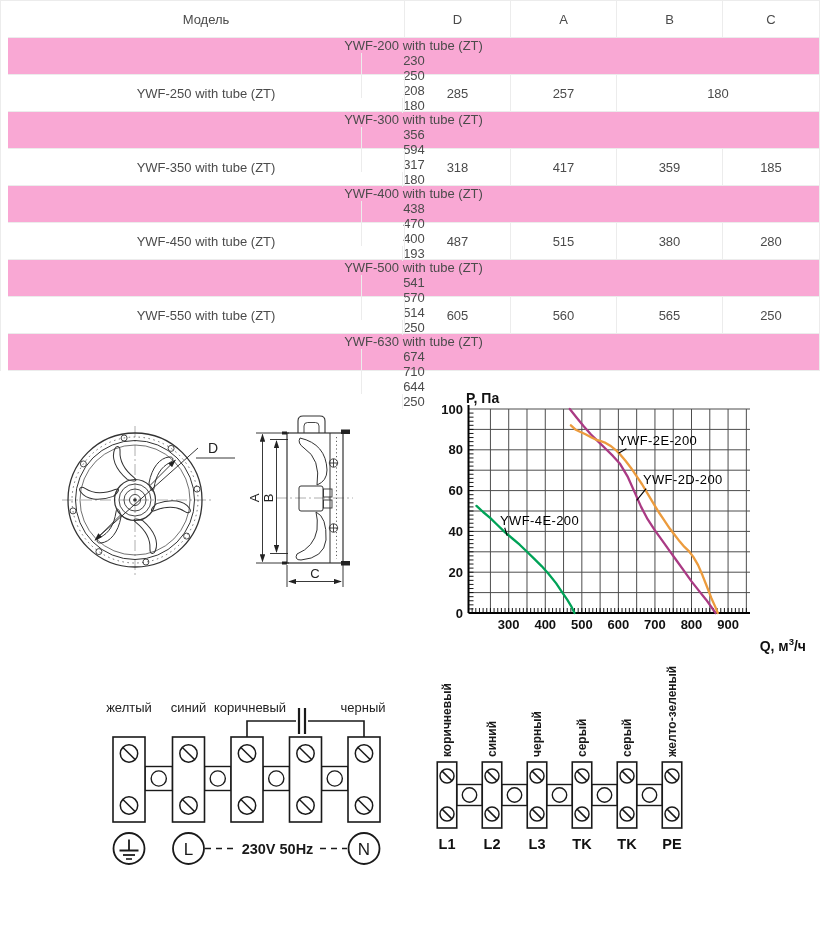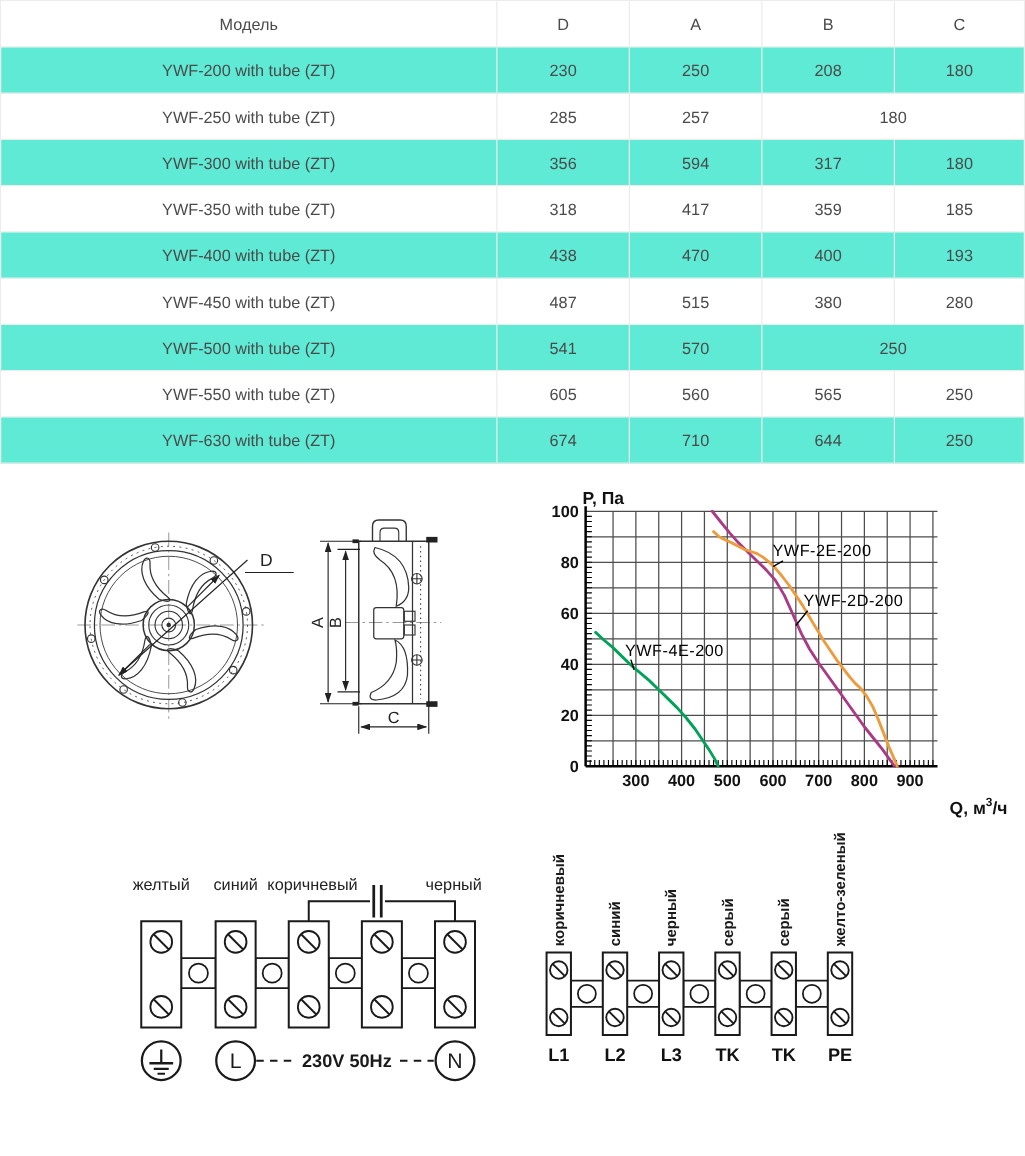--- a/index.html
+++ b/index.html
@@ -7,7 +7,7 @@
         font-family:"Liberation Sans",sans-serif;}
   
   .tbl{position:absolute;left:0;top:0;width:818px;border:1px solid #ececec;border-bottom:none;}
-  .tr{display:flex;height:36px;border-bottom:1px solid #ececec;align-items:center;background:#fff;}
+  .tr{display:flex;height:36px;border-bottom:1px solid #ececec;align-items:center;background:#fff;margin-left:7px;}
   .tr.alt{background:#5eead4;}
   .td{display:flex;align-items:center;justify-content:center;height:100%;
       font-size:13px;color:#4b4b4b;}

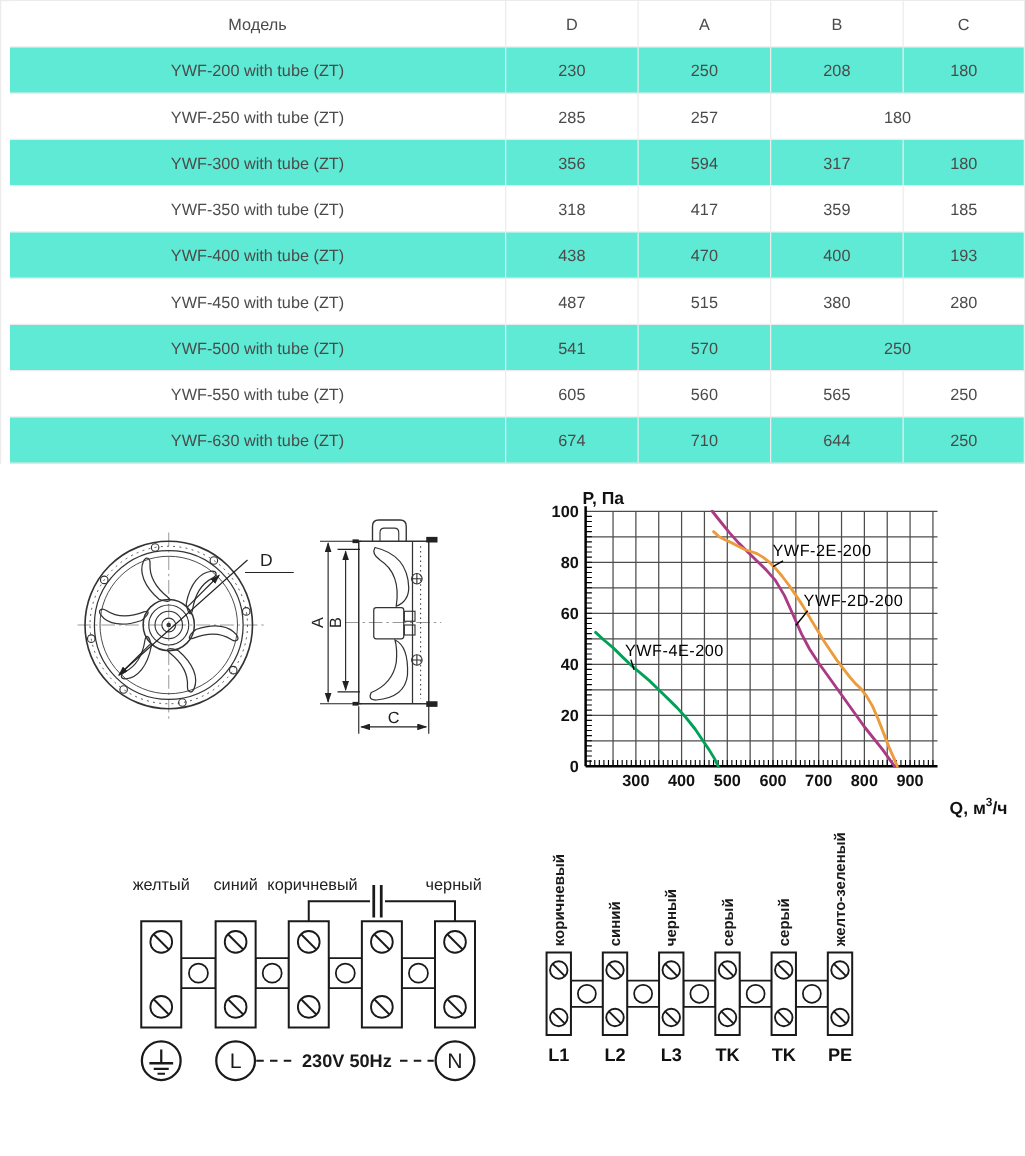--- a/index.html
+++ b/index.html
@@ -8,7 +8,7 @@
   
   .tbl{position:absolute;left:0;top:0;width:818px;border:1px solid #ececec;border-bottom:none;}
   .tr{display:flex;height:36px;border-bottom:1px solid #ececec;align-items:center;background:#fff;margin-left:7px;}
-  .tr.alt{background:#5eead4;}
+  .tr.alt{background:#f9a8d4;flex-direction:column;}
   .td{display:flex;align-items:center;justify-content:center;height:100%;
       font-size:13px;color:#4b4b4b;}
   .c0{width:396px;}

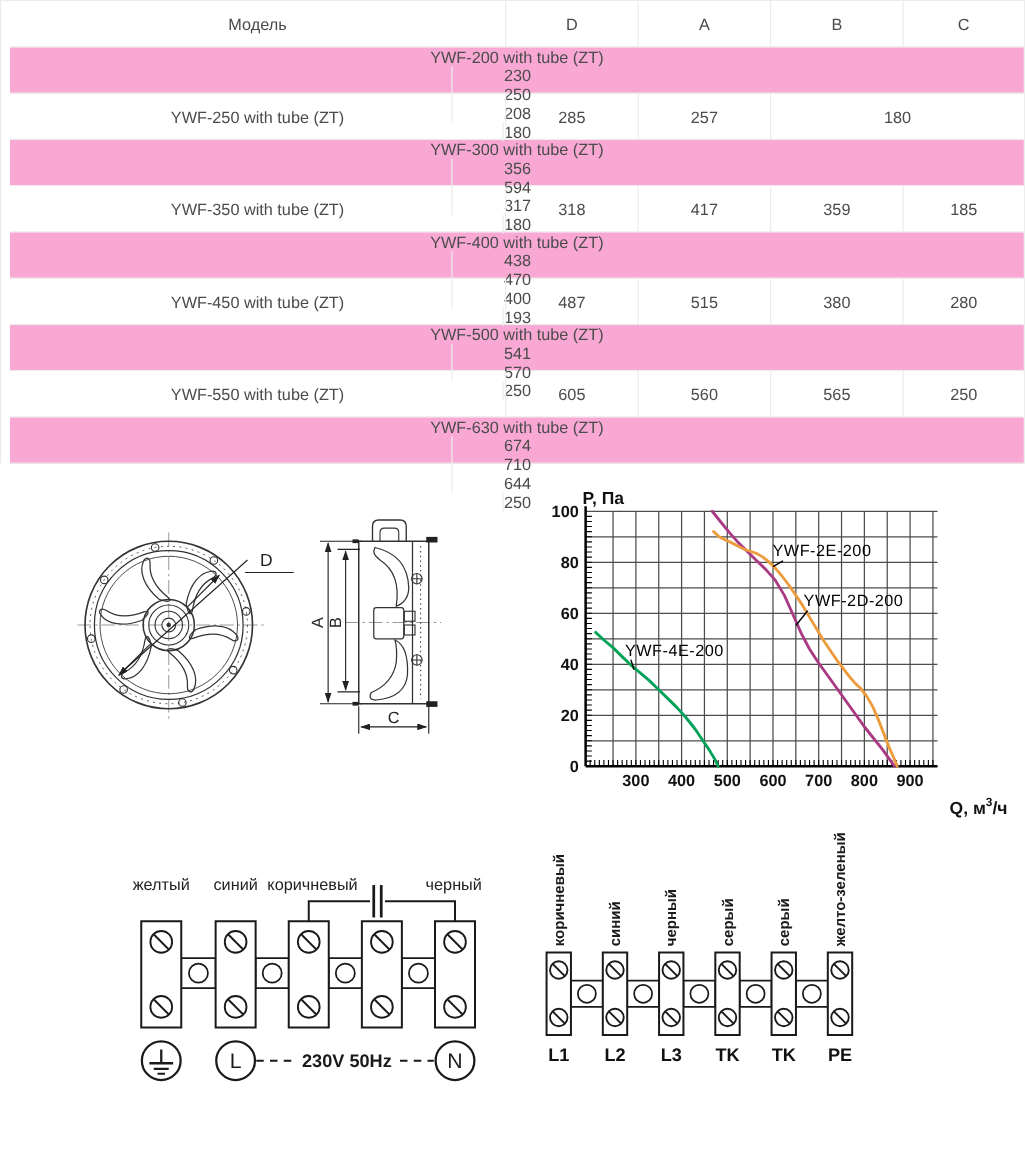--- a/index.html
+++ b/index.html
@@ -75,6 +75,7 @@
       <div class="td c0">YWF-500 with tube (ZT)</div>
       <div class="td c1">541</div>
       <div class="td c2">570</div>
+      <div class="td c3">514</div>
       <div class="td c4">250</div>
     </div>
     <div class="tr">

